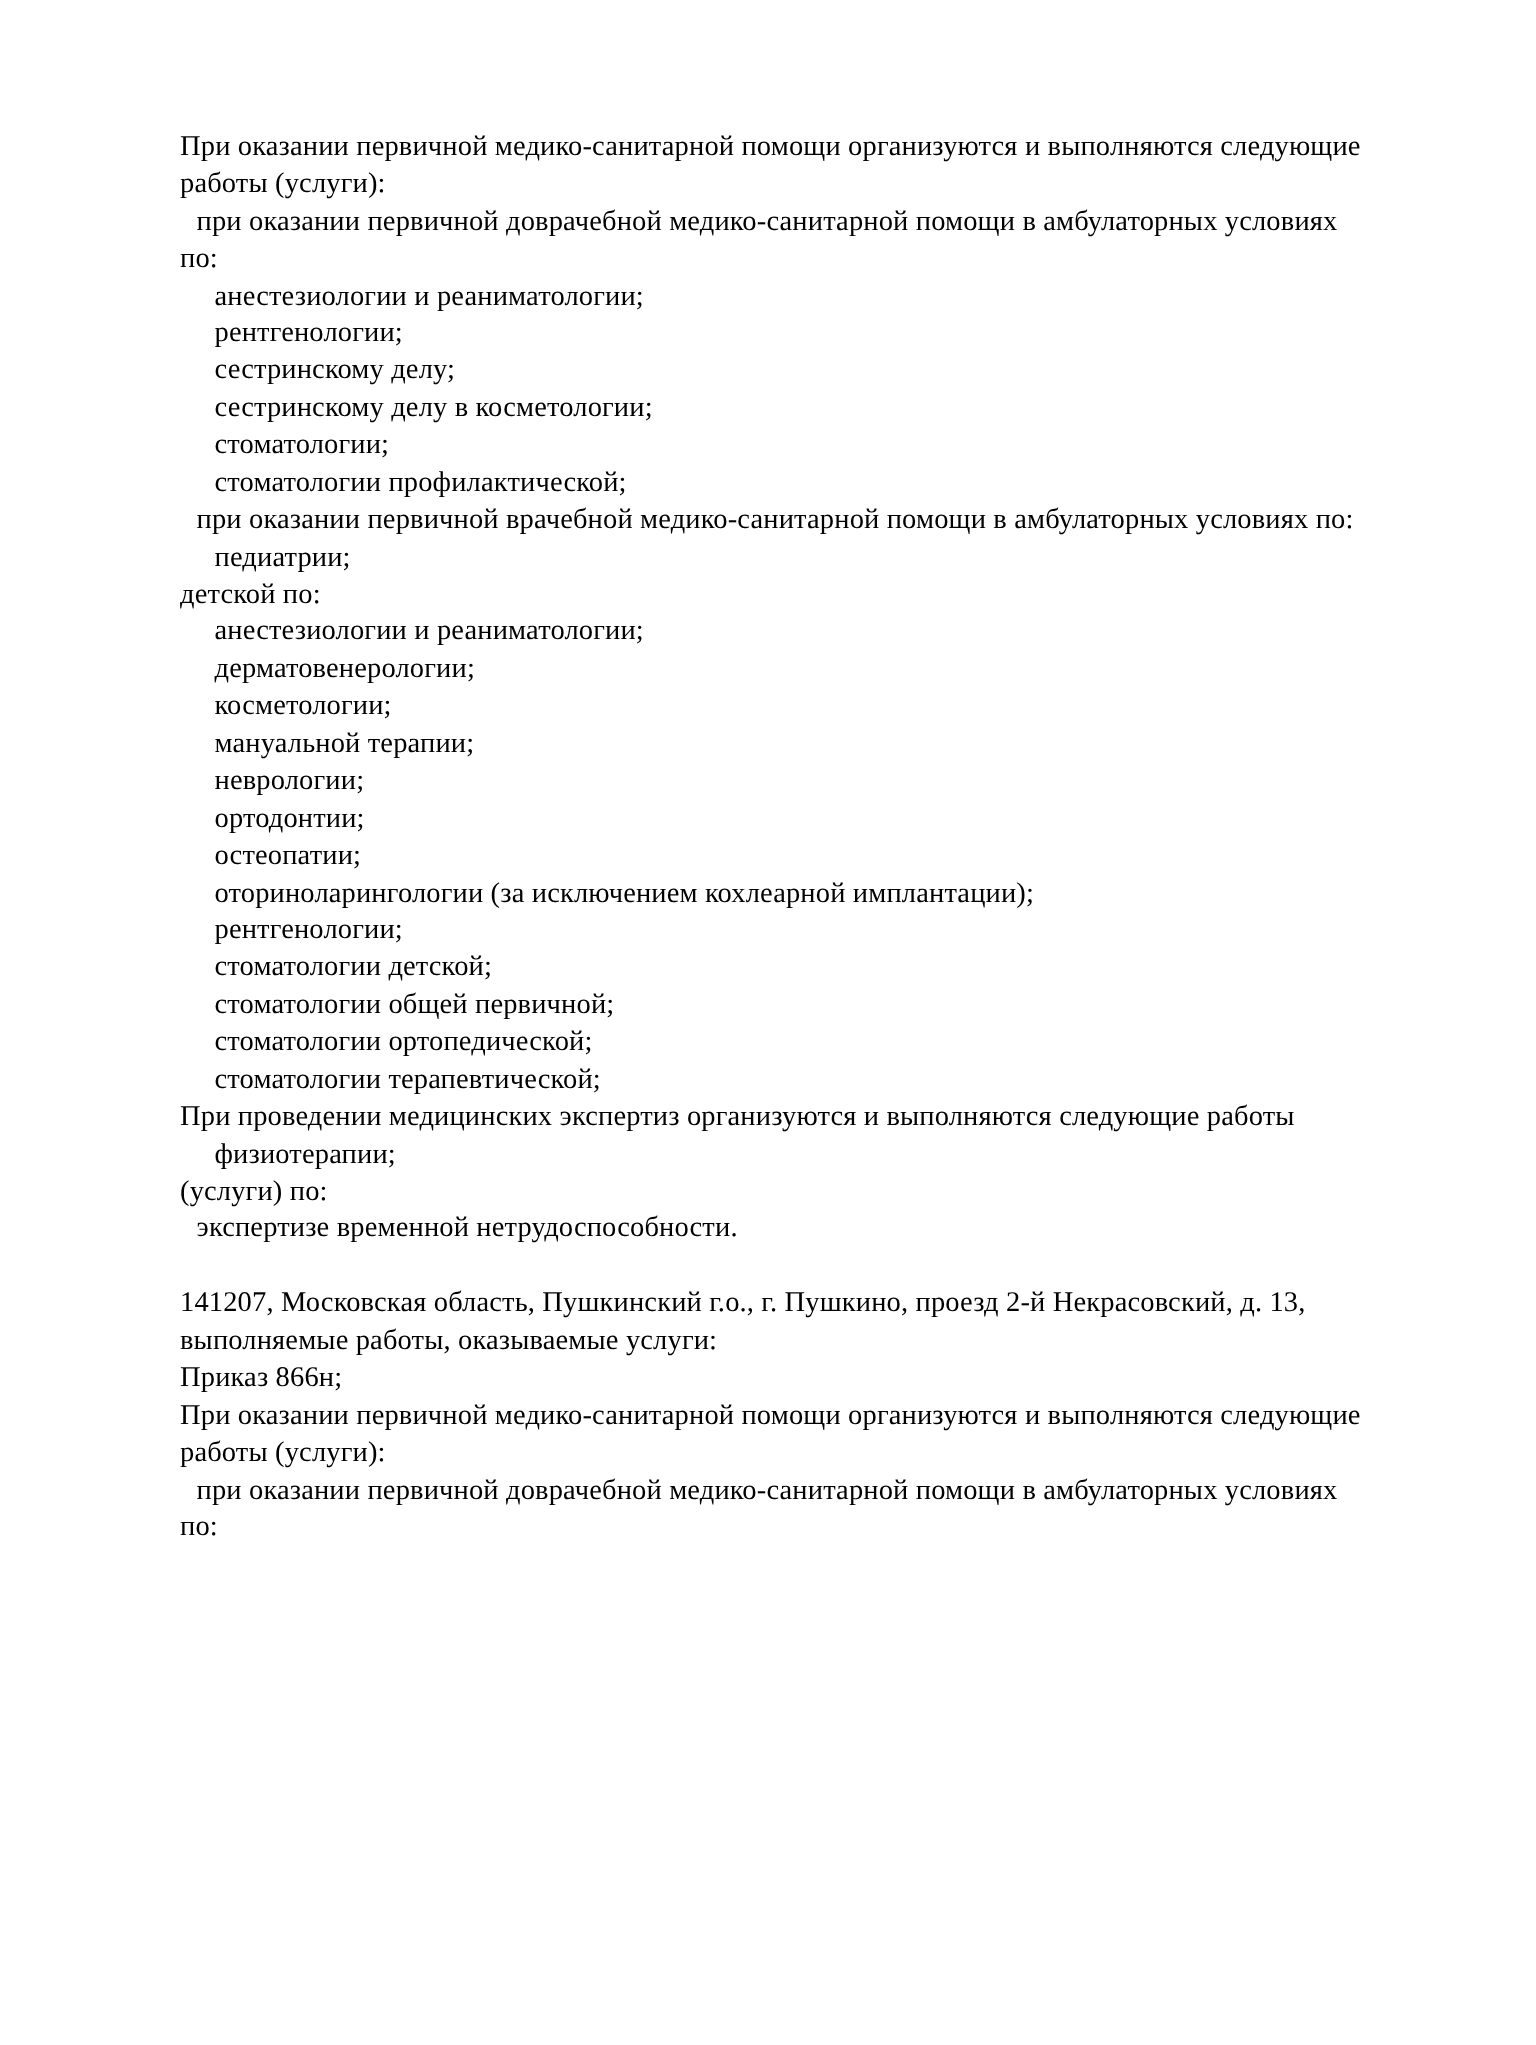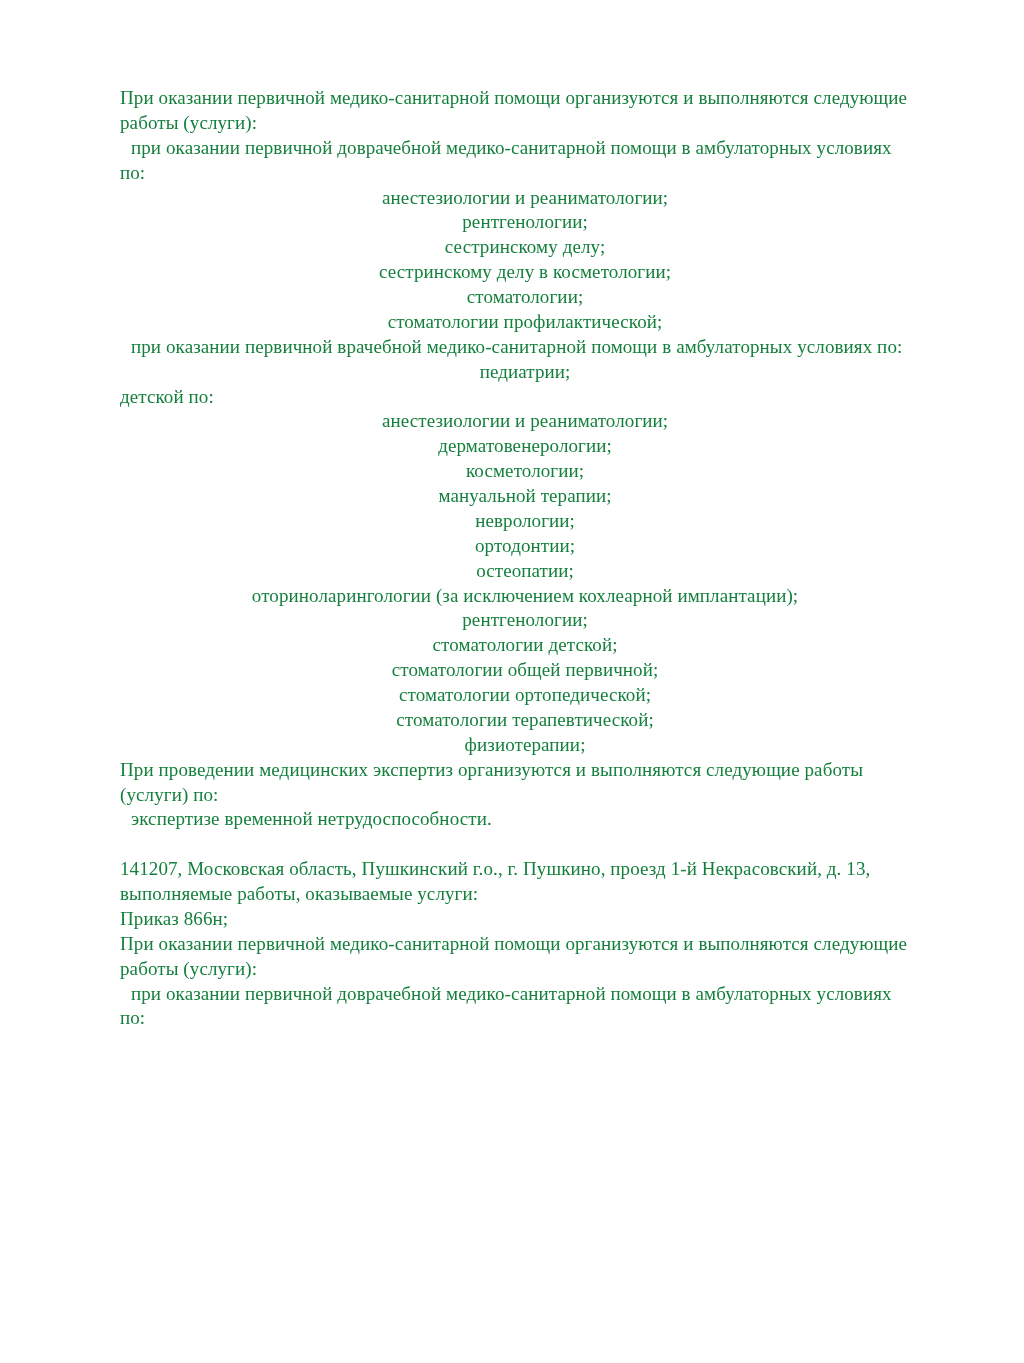--- a/index.html
+++ b/index.html
@@ -14,7 +14,7 @@
     background: #ffffff;
     overflow: hidden;
     font-family: "Liberation Serif", "DejaVu Serif", serif;
-    color: #15803d;
+    color: #000000;
   }
   .text-block {
     position: absolute;

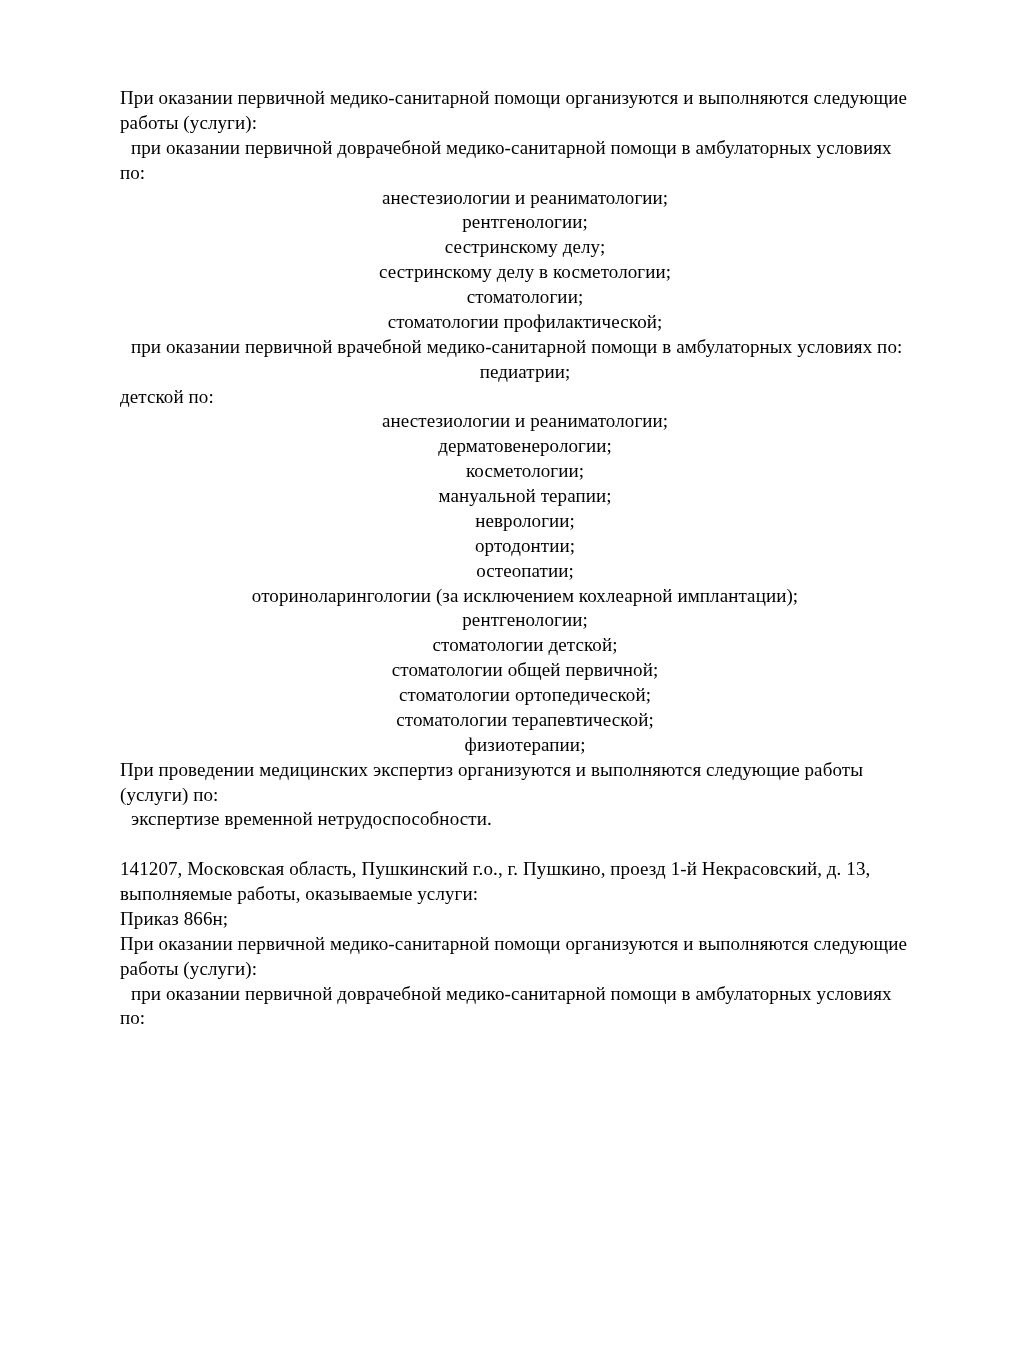--- a/index.html
+++ b/index.html
@@ -30,7 +30,7 @@
   }
   .indent-0 { padding-left: 0; }
   .indent-1 { padding-left: 11px; }
-  .indent-2 { padding-left: 23px; text-align: center; }
+  .indent-2 { padding-left: 23px; }
 </style>
 </head>
 <body>

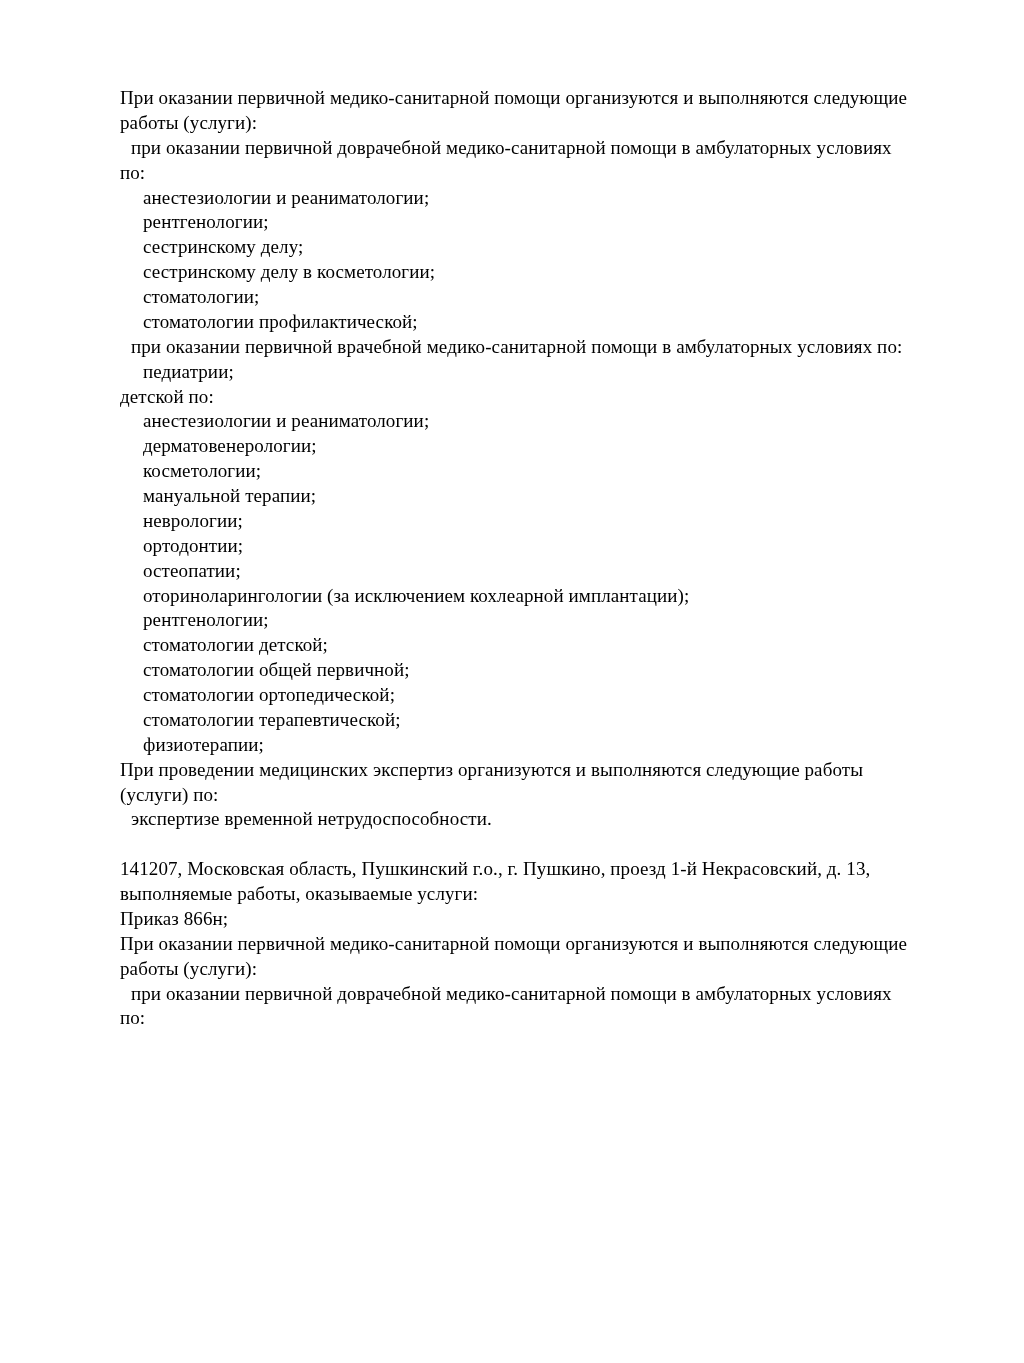--- a/index.html
+++ b/index.html
@@ -63,8 +63,8 @@
       <div class="line indent-2">стоматологии общей первичной;</div>
       <div class="line indent-2">стоматологии ортопедической;</div>
       <div class="line indent-2">стоматологии терапевтической;</div>
+      <div class="line indent-0">При проведении медицинских экспертиз организуются и выполняются следующие работы</div>
       <div class="line indent-2">физиотерапии;</div>
-      <div class="line indent-0">При проведении медицинских экспертиз организуются и выполняются следующие работы</div>
       <div class="line indent-0">(услуги) по:</div>
       <div class="line indent-1">экспертизе временной нетрудоспособности.</div>
       <div class="line indent-0">&nbsp;</div>

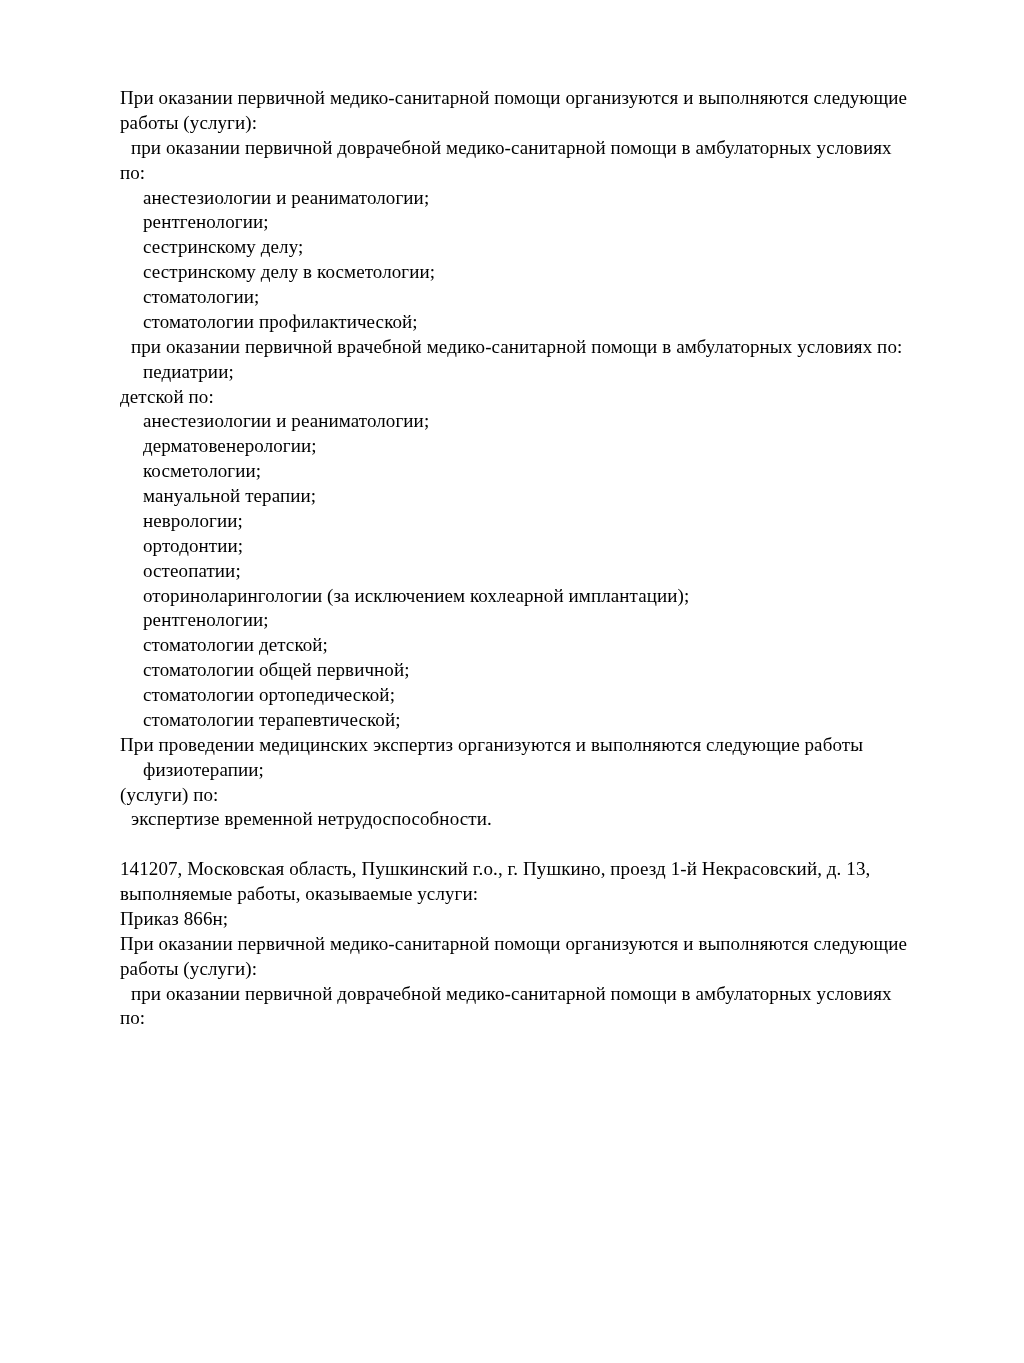--- a/index.html
+++ b/index.html
@@ -68,7 +68,7 @@
       <div class="line indent-0">(услуги) по:</div>
       <div class="line indent-1">экспертизе временной нетрудоспособности.</div>
       <div class="line indent-0">&nbsp;</div>
-      <div class="line indent-0">141207, Московская область, Пушкинский г.о., г. Пушкино, проезд 1-й Некрасовский, д. 13,</div>
+      <div class="line indent-0">141207, Московская область, Пушкинский г.о., г. Пушкино, проезд 2-й Некрасовский, д. 13,</div>
       <div class="line indent-0">выполняемые работы, оказываемые услуги:</div>
       <div class="line indent-0">Приказ 866н;</div>
       <div class="line indent-0">При оказании первичной медико-санитарной помощи организуются и выполняются следующие</div>

